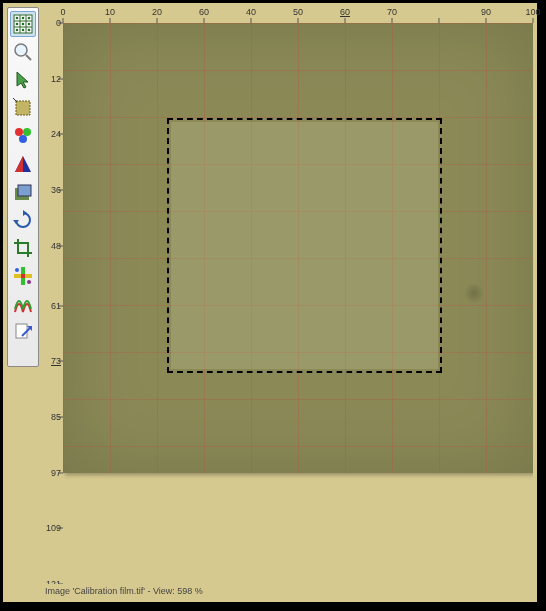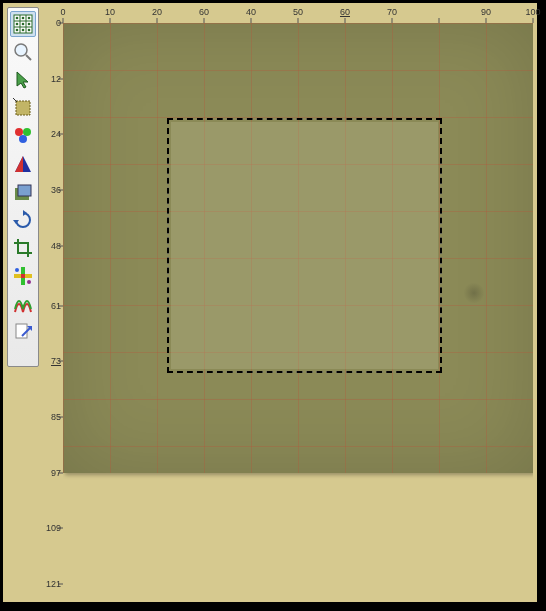--- a/index.html
+++ b/index.html
@@ -350,6 +350,9 @@
       </div>
   </div>
 
+  <div class="status-bar">
+    <span>Image 'Calibration film.tif' - View: 598 %</span>
+  </div>
 
 </div>
 

